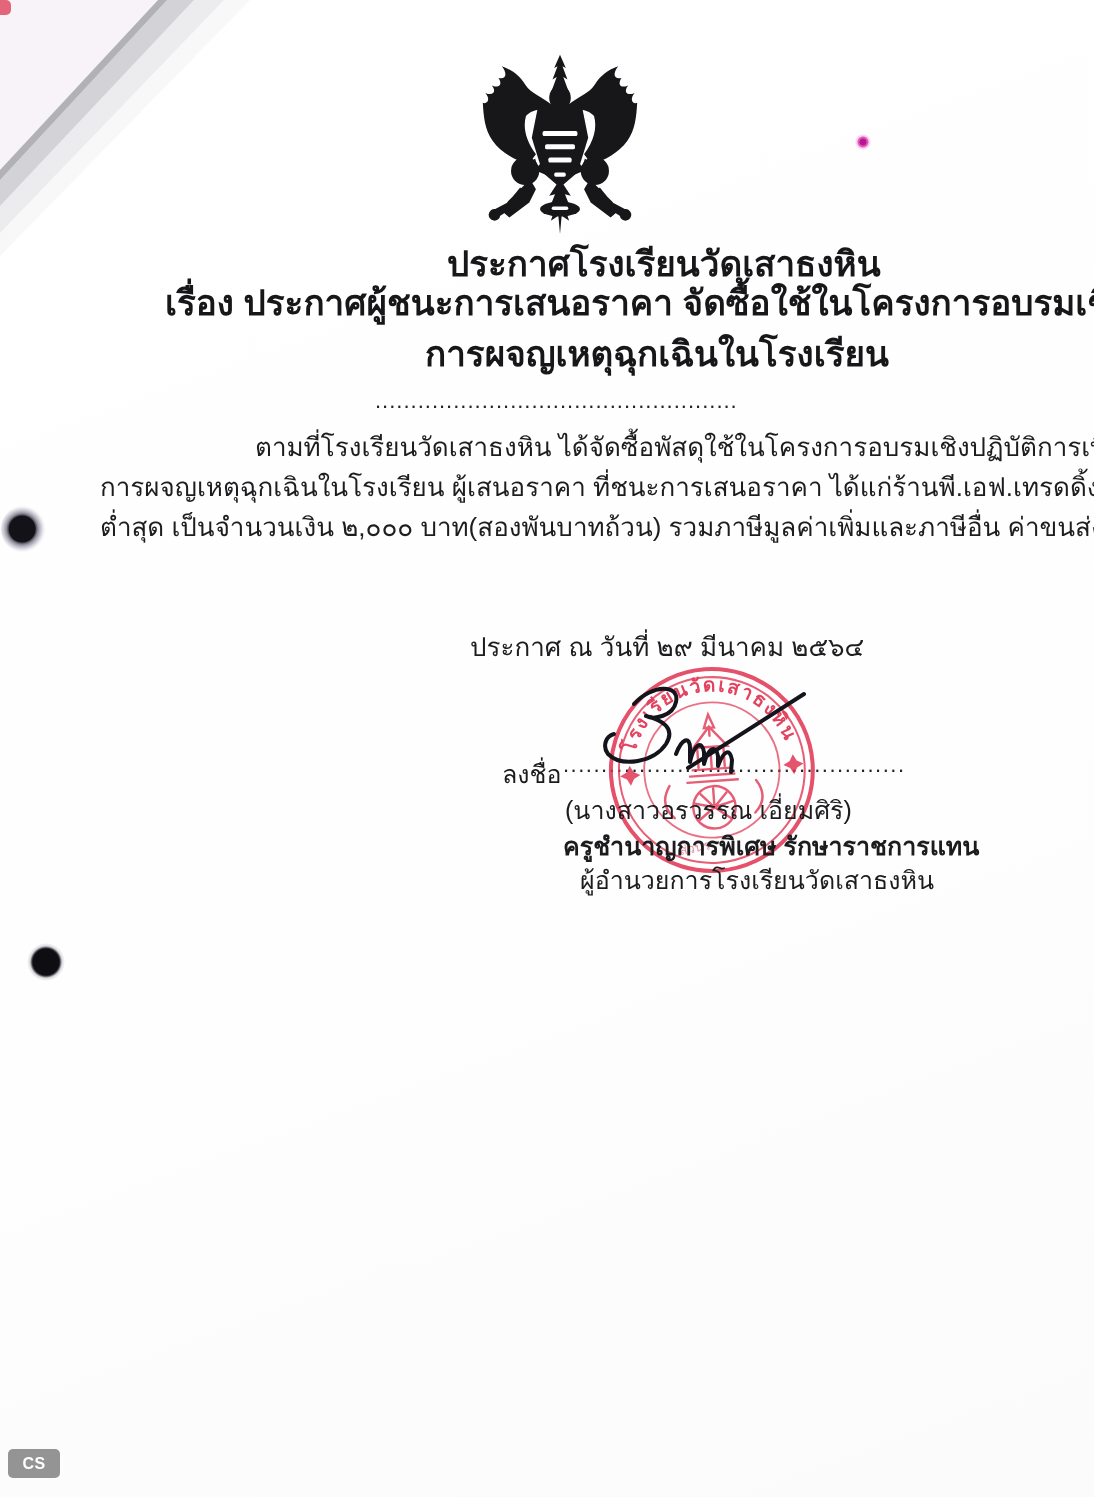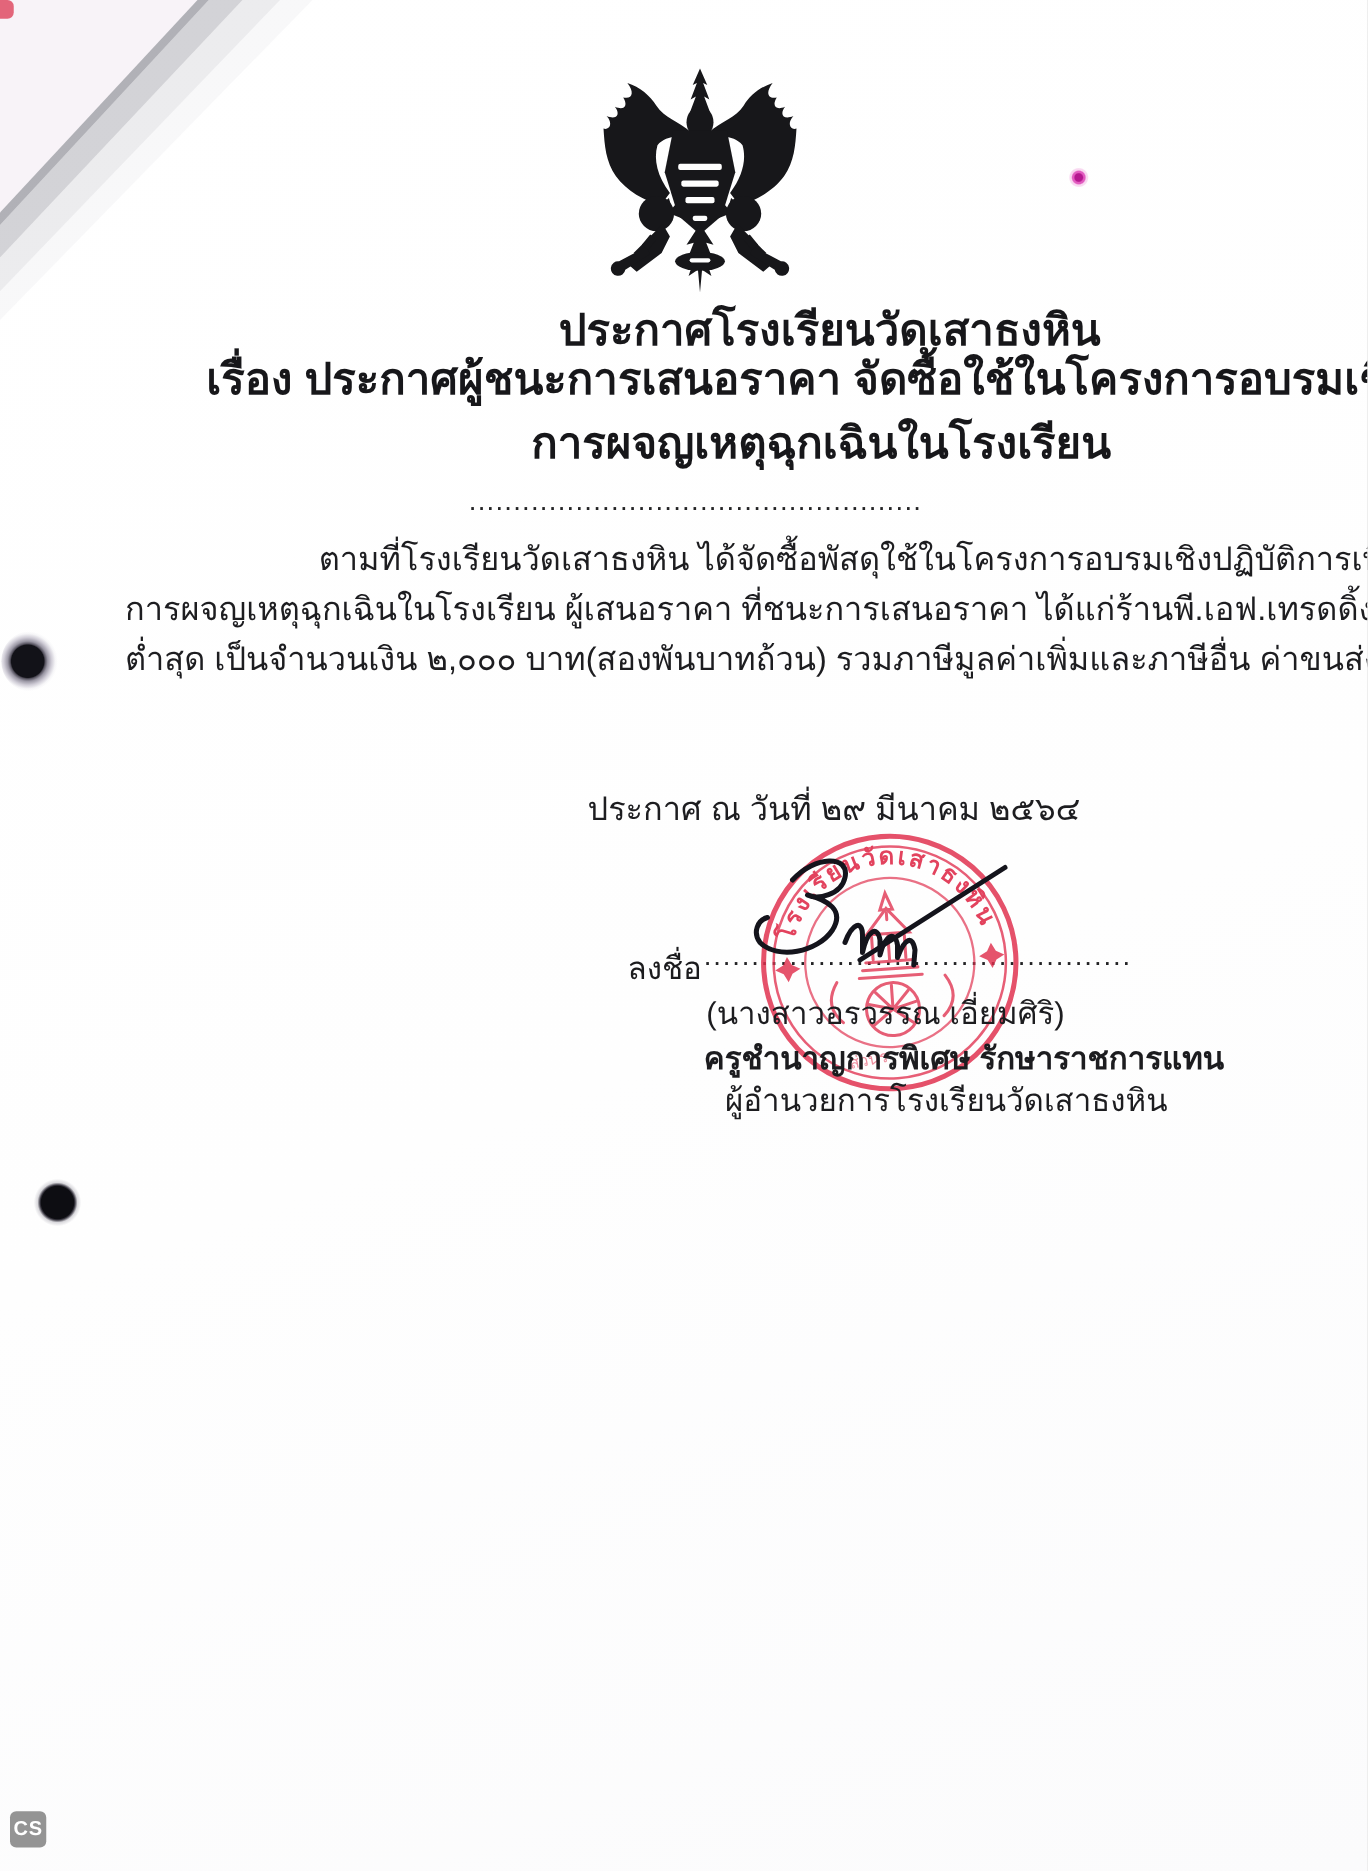--- a/index.html
+++ b/index.html
@@ -37,7 +37,7 @@
   }
   
   .cs-badge{
-    width:29px;height:29px;background:#949494;border-radius:5px;
+    width:52px;height:29px;background:#949494;border-radius:5px;
     display:flex;align-items:center;justify-content:center;
     color:#ffffff;font-weight:bold;font-size:16px;letter-spacing:.5px;
   }

